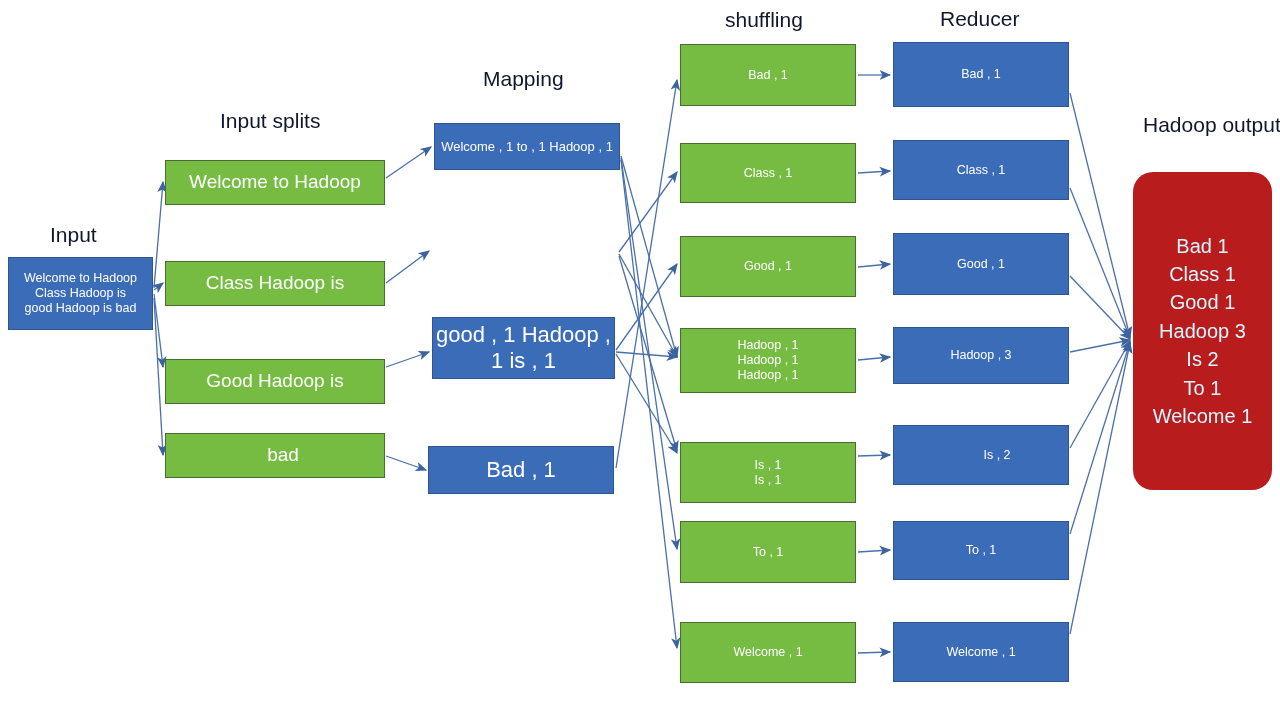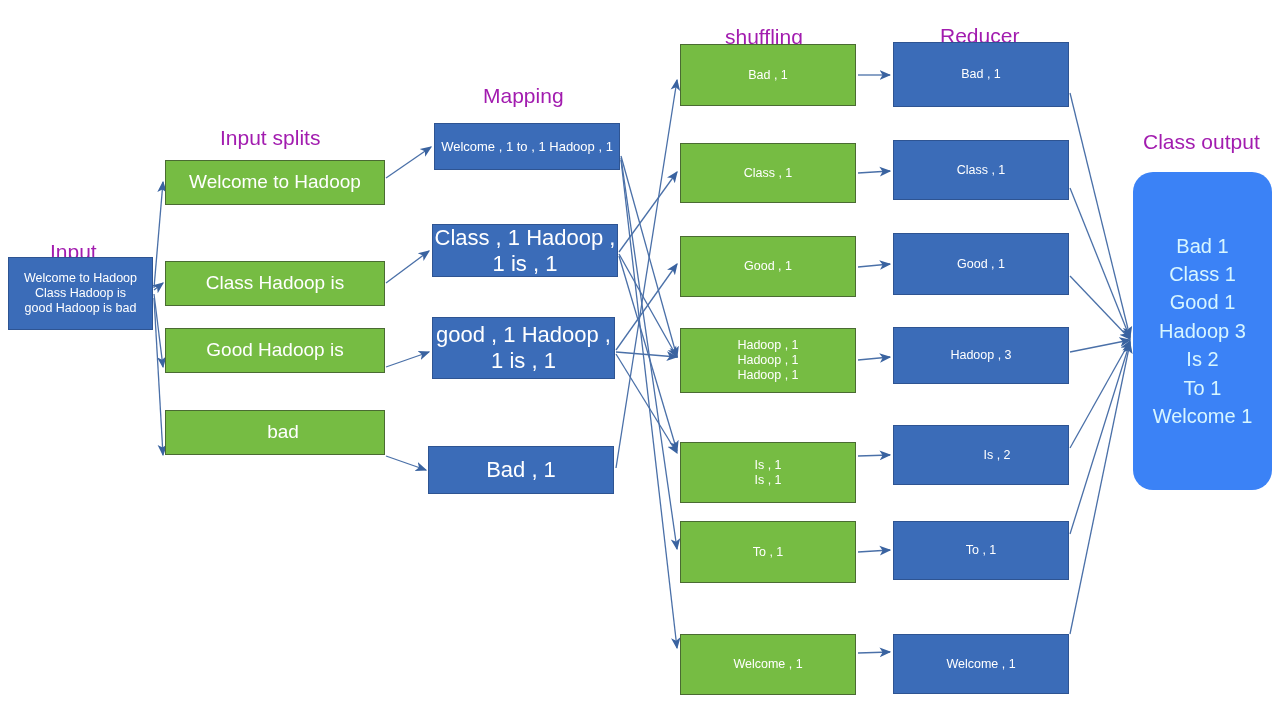--- a/index.html
+++ b/index.html
@@ -19,12 +19,11 @@
 
   .lbl{
     position:absolute;
-    color:#a21caf;
+    color:#0f172a;
     font-size:21px;
     font-weight:400;
     white-space:nowrap;
     line-height:1;
-    margin-top:17px;
   }
 
   .box{

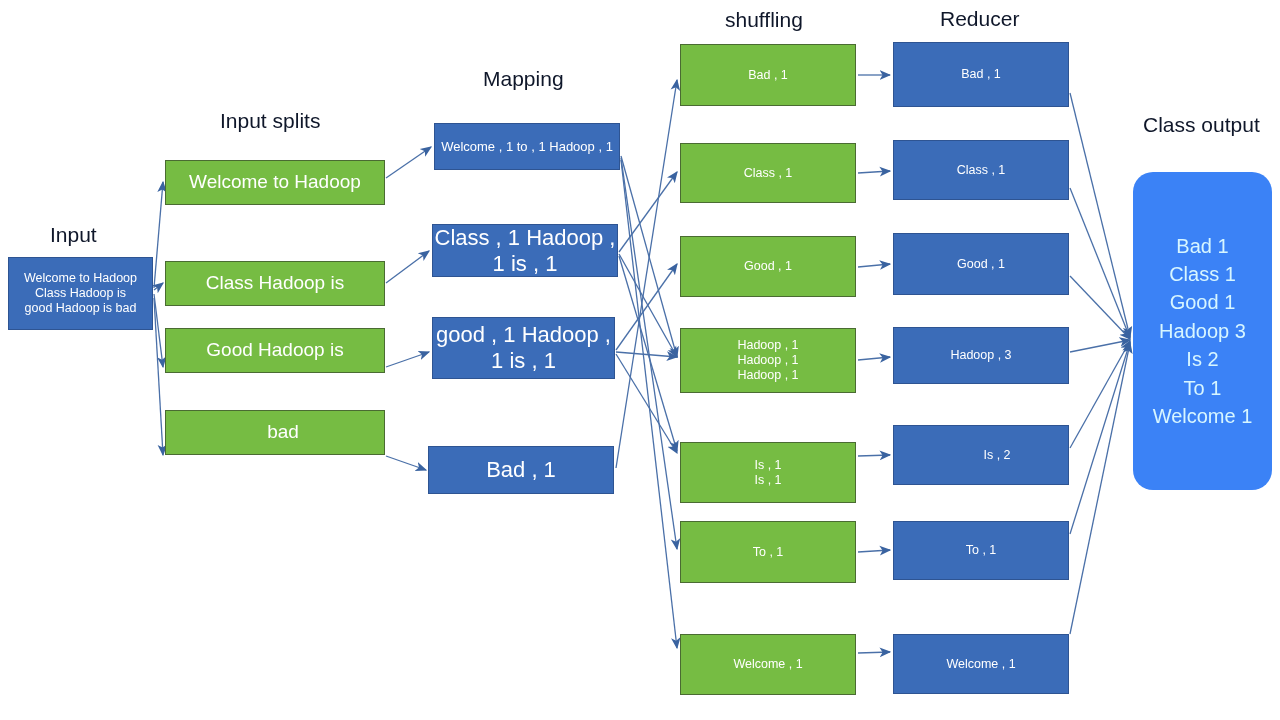--- a/index.html
+++ b/index.html
@@ -155,7 +155,7 @@
   <div class="lbl lbl-mapping">Mapping</div>
   <div class="lbl lbl-shuffling">shuffling</div>
   <div class="lbl lbl-reducer">Reducer</div>
-  <div class="lbl lbl-final">Class output</div>
+  <div class="lbl lbl-final">Hadoop output</div>
 
   <div class="box blue input-box">Welcome to Hadoop
 Class Hadoop is

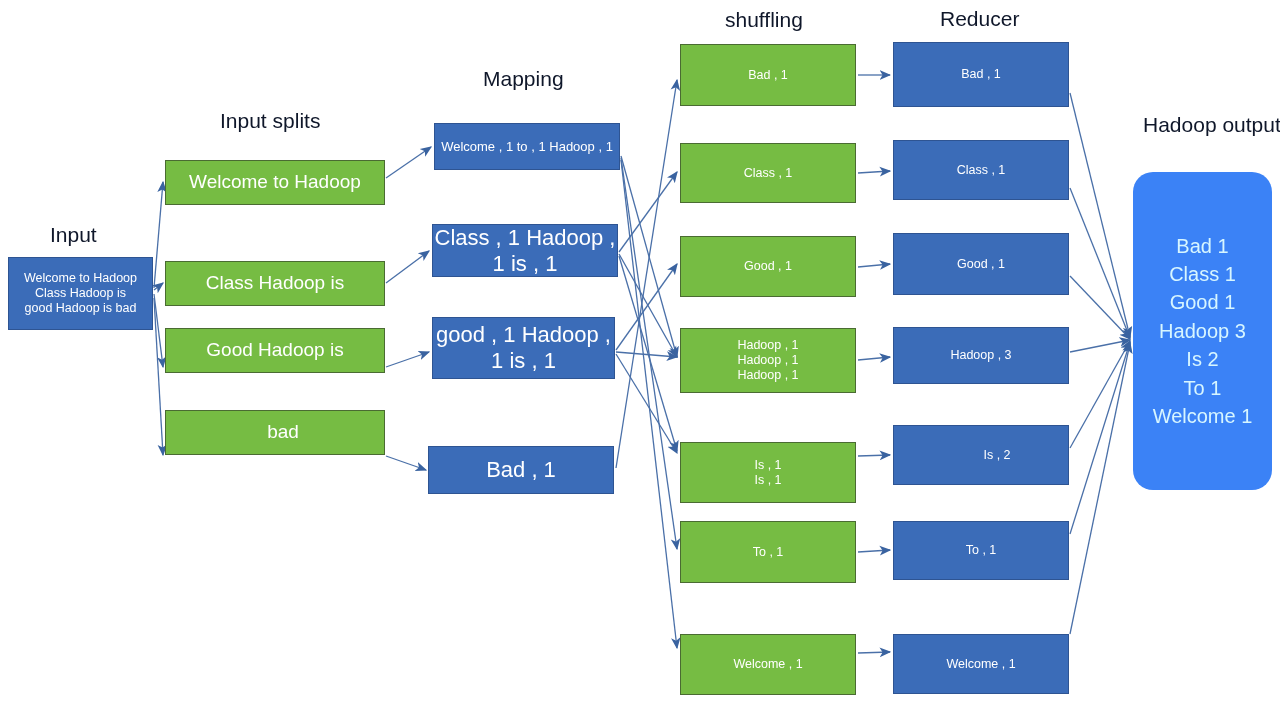--- a/index.html
+++ b/index.html
@@ -167,7 +167,6 @@
   <div class="box green split split-4">bad</div>
 
   <div class="box blue map-1">Welcome , 1 to , 1 Hadoop , 1</div>
-  <div class="box blue map-2">Class , 1 Hadoop , 1 is , 1</div>
   <div class="box blue map-3">good , 1 Hadoop , 1 is , 1</div>
   <div class="box blue map-4">Bad , 1</div>
 

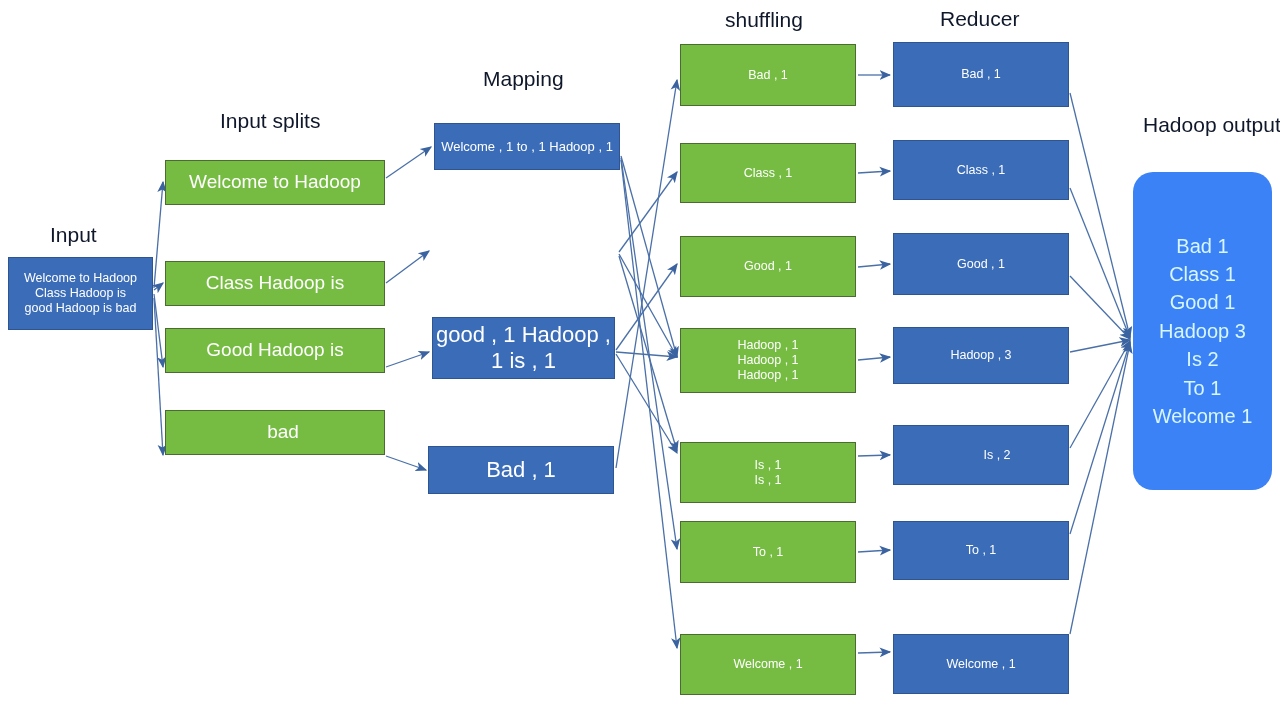--- a/index.html
+++ b/index.html
@@ -77,7 +77,7 @@
   .final-box{
     position:absolute;
     left:1133px;top:172px;width:139px;height:318px;
-    background:#3b82f6;
+    background:#b91c1c;
     border-radius:20px;
     display:flex;align-items:center;justify-content:center;
     text-align:center;

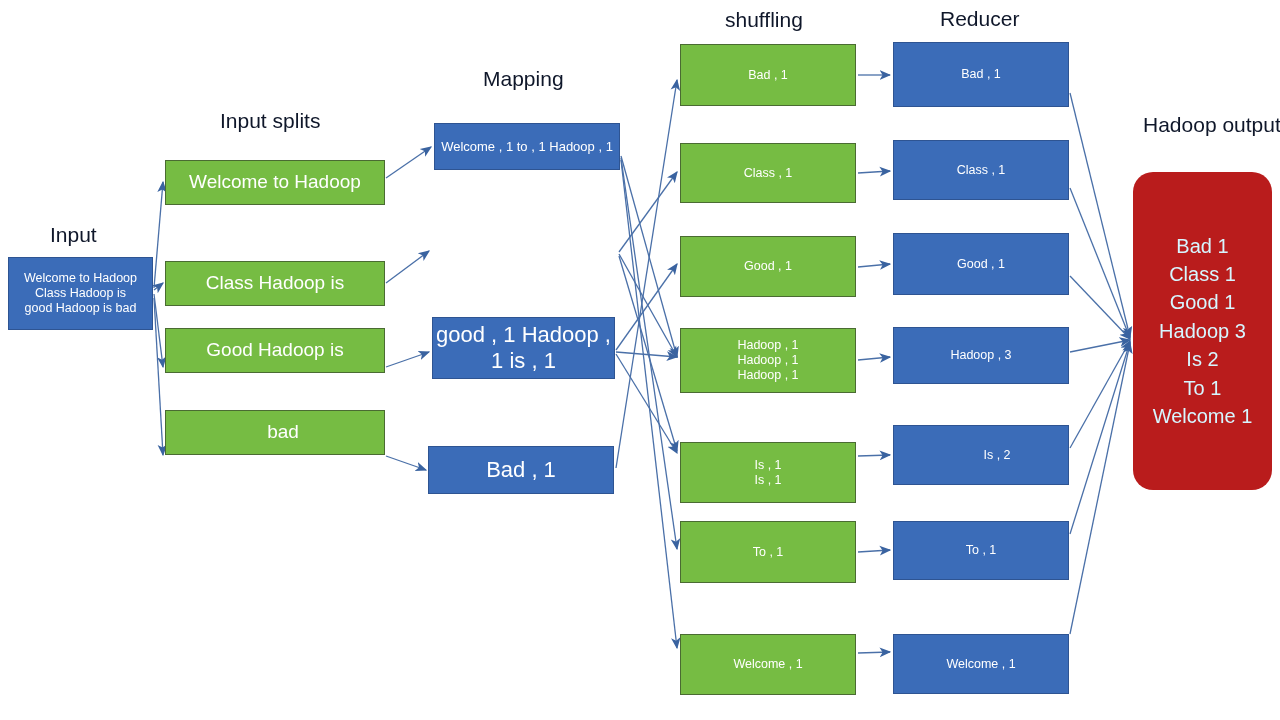--- a/index.html
+++ b/index.html
@@ -48,7 +48,7 @@
   .split{ left:165px;width:220px;height:45px; font-size:19px; }
   .split-1{ top:160px; }
   .split-2{ top:261px; }
-  .split-3{ top:328px; }
+  .split-3{ top:359px; }
   .split-4{ top:410px;padding-left:16px; }
   .map-1{ left:434px;top:123px;width:186px;height:47px; font-size:13px;text-align:center; }
   .map-2{ left:432px;top:224px;width:186px;height:53px; font-size:22px; }

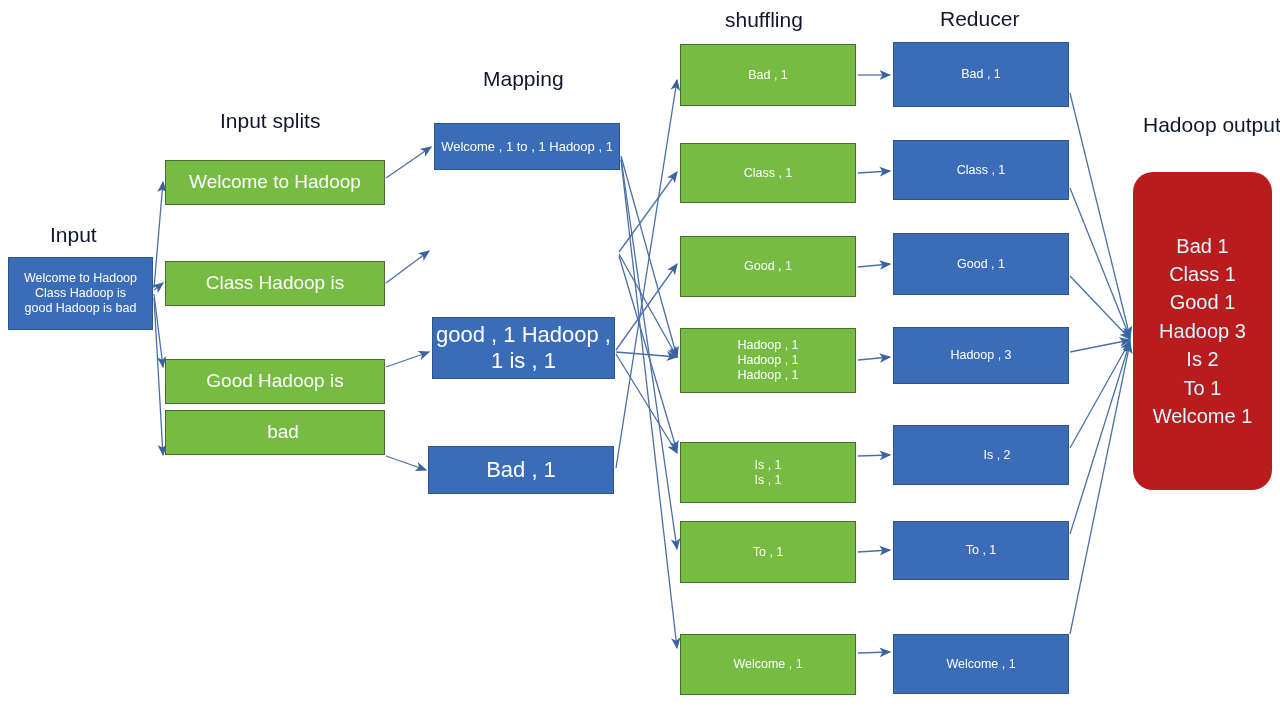--- a/index.html
+++ b/index.html
@@ -49,7 +49,7 @@
   .split-1{ top:160px; }
   .split-2{ top:261px; }
   .split-3{ top:359px; }
-  .split-4{ top:410px;padding-left:16px; }
+  .split-4{ top:433px;padding-left:16px; }
   .map-1{ left:434px;top:123px;width:186px;height:47px; font-size:13px;text-align:center; }
   .map-2{ left:432px;top:224px;width:186px;height:53px; font-size:22px; }
   .map-3{ left:432px;top:317px;width:183px;height:62px; font-size:22px; }

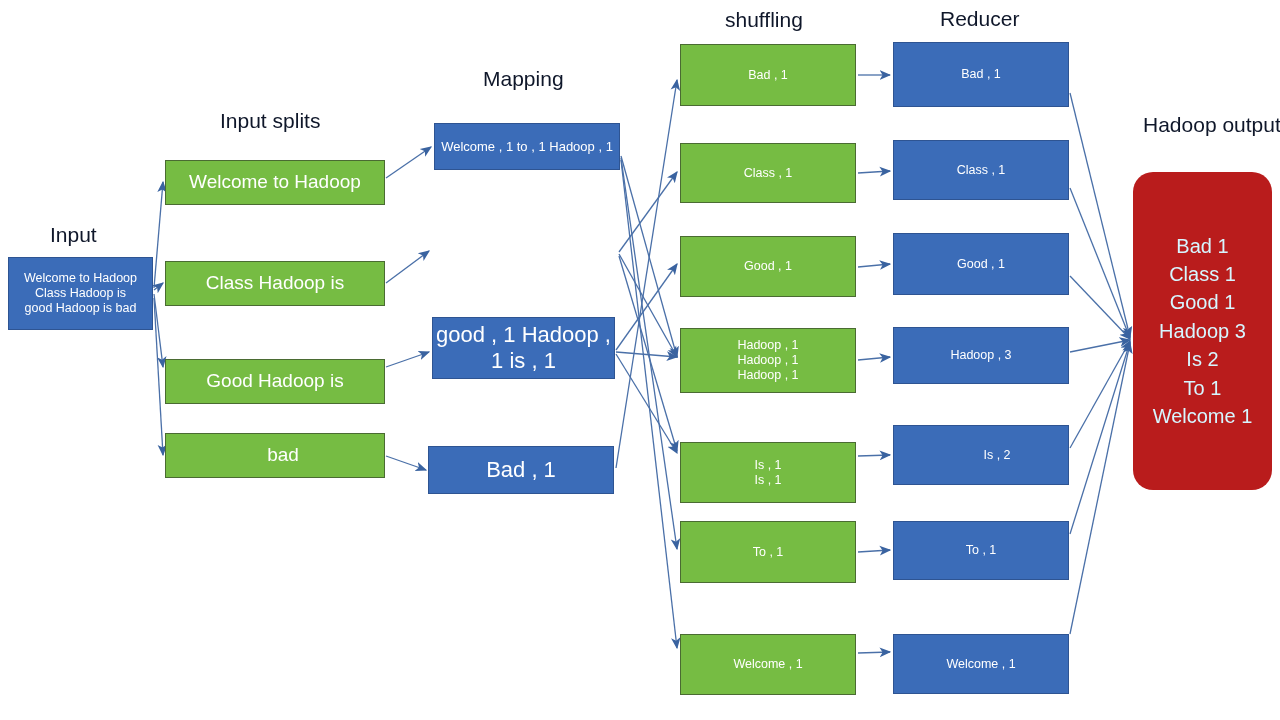--- a/index.html
+++ b/index.html
@@ -64,7 +64,7 @@
   .row-4{ top:328px; height:65px; }
   .row-5{ top:442px; height:61px; }
   .row-6{ top:521px; height:62px; }
-  .row-7{ top:622px; height:61px;margin-top:12px; }
+  .row-7{ top:622px; height:61px; }
 
   .red.row-1{ top:42px;  height:65px; }
   .red.row-2{ top:140px; height:60px; }

